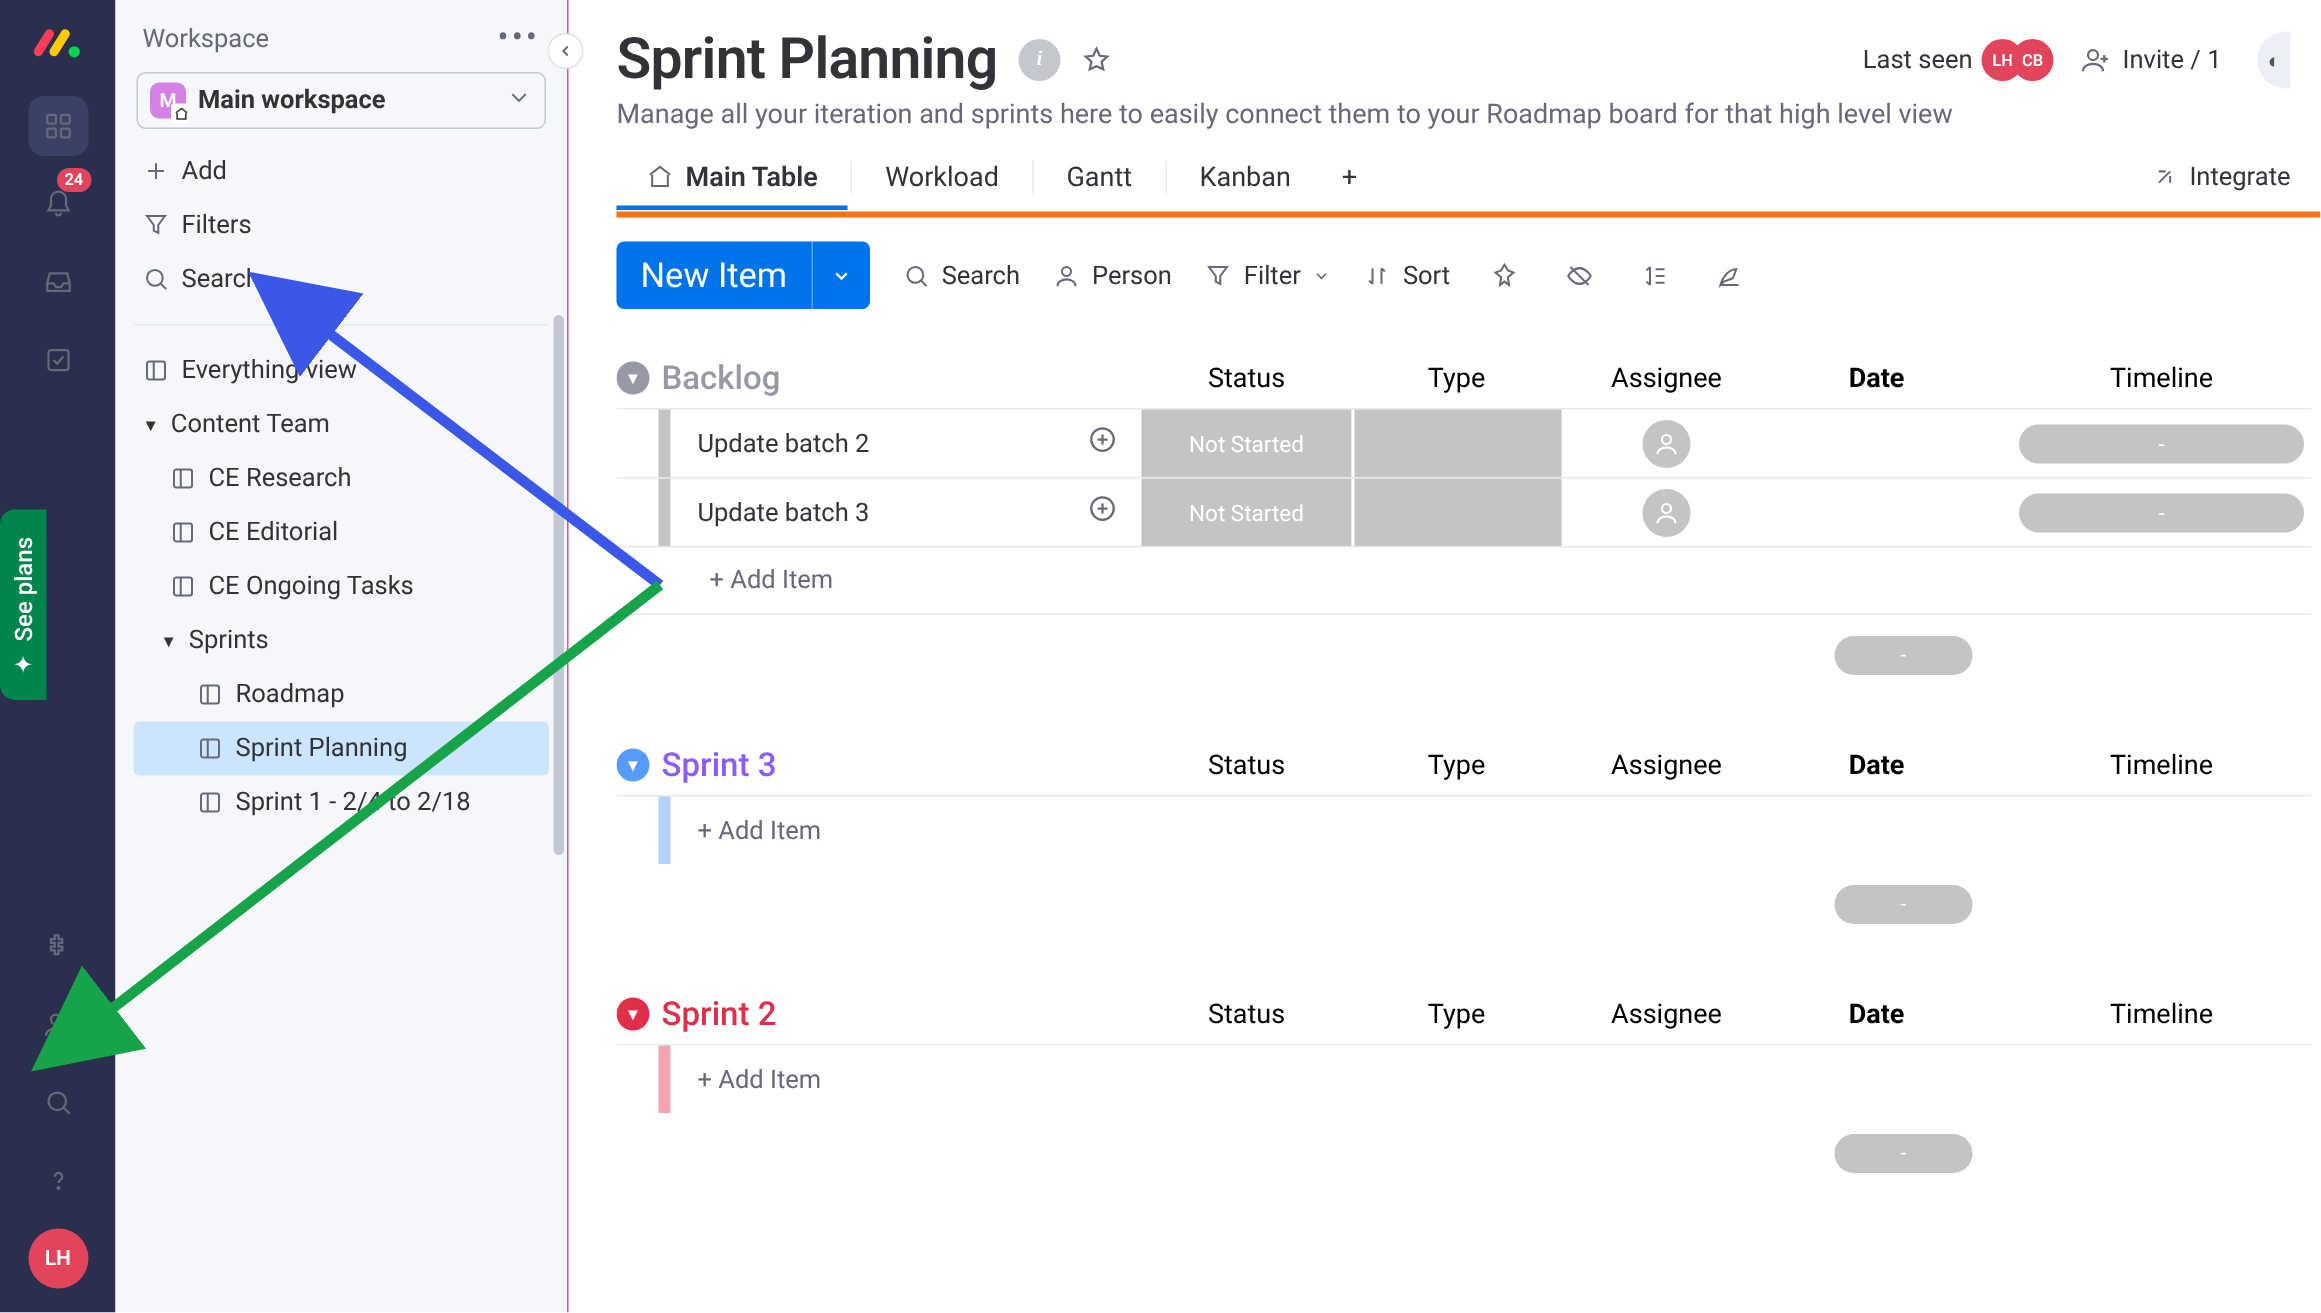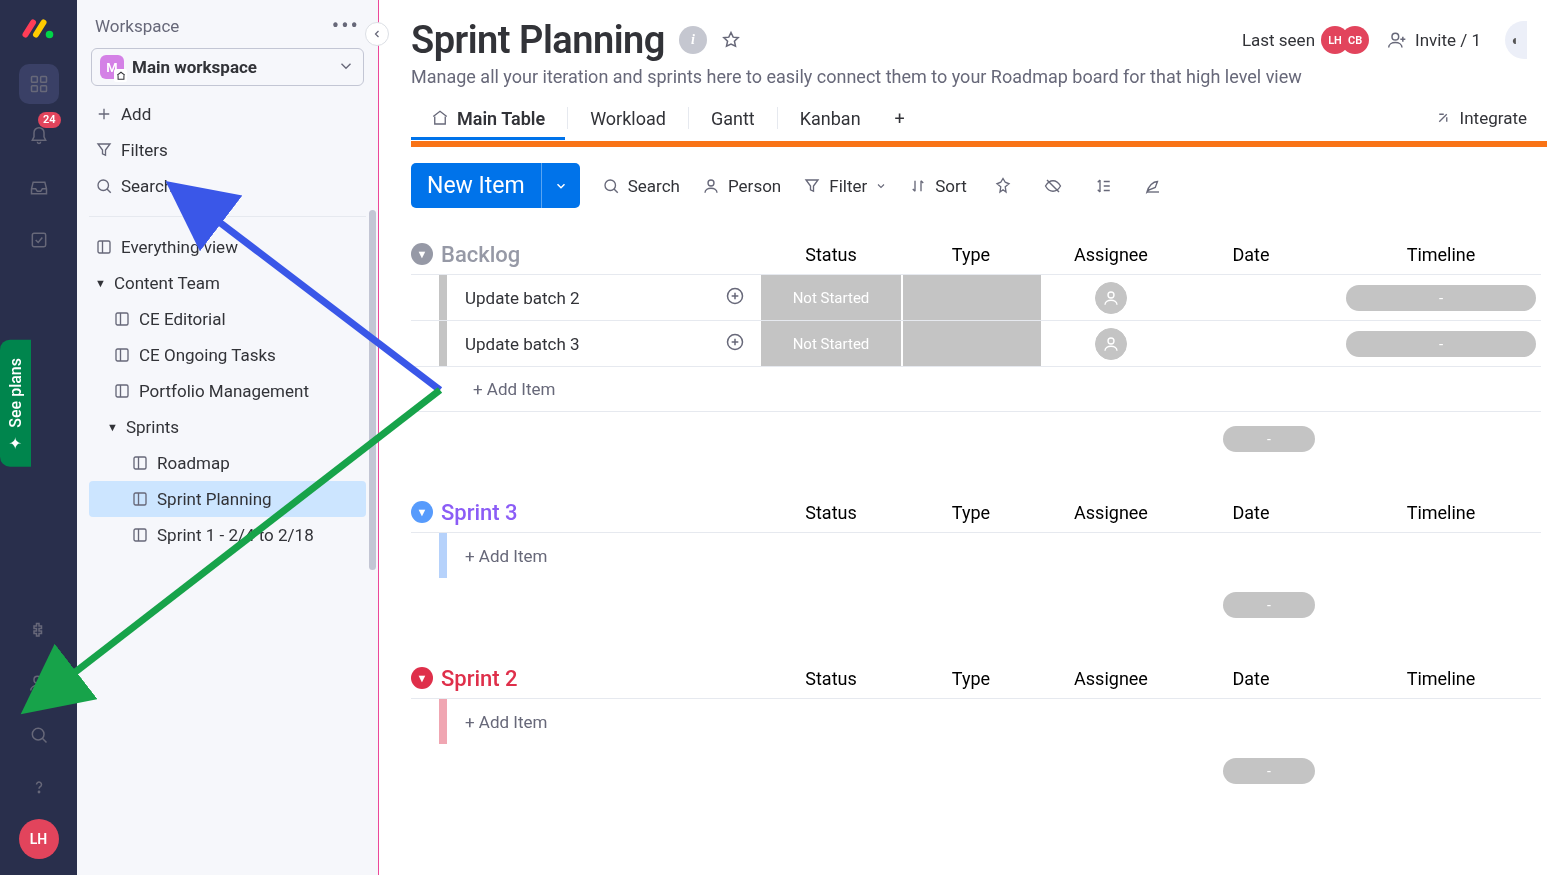--- a/index.html
+++ b/index.html
@@ -55,7 +55,7 @@
   .activity-half { width:22px; height:38px; border-radius:19px 0 0 19px; background:#eceff8; display:flex; align-items:center; justify-content:center; color:#555; margin-left:6px; }
   .subtitle { color:#676879; font-size:18px; margin-top:4px; padding-right:30px; }
 
-  .tabs { display:flex; align-items:center; margin-top:18px; border-bottom:6px solid #f97316; padding-right:20px; }
+  .tabs { display:flex; align-items:center; margin-top:18px; border-bottom:4px solid #f97316; padding-right:20px; }
   .tab { padding:0 20px 10px 20px; font-size:18px; color:#323338; cursor:pointer; position:relative; display:flex; align-items:center; gap:8px; }
   .tab.active { font-weight:600; }
   .tab.active::after { content:""; position:absolute; left:0; right:0; bottom:-1px; height:3px; background:#0073ea; }

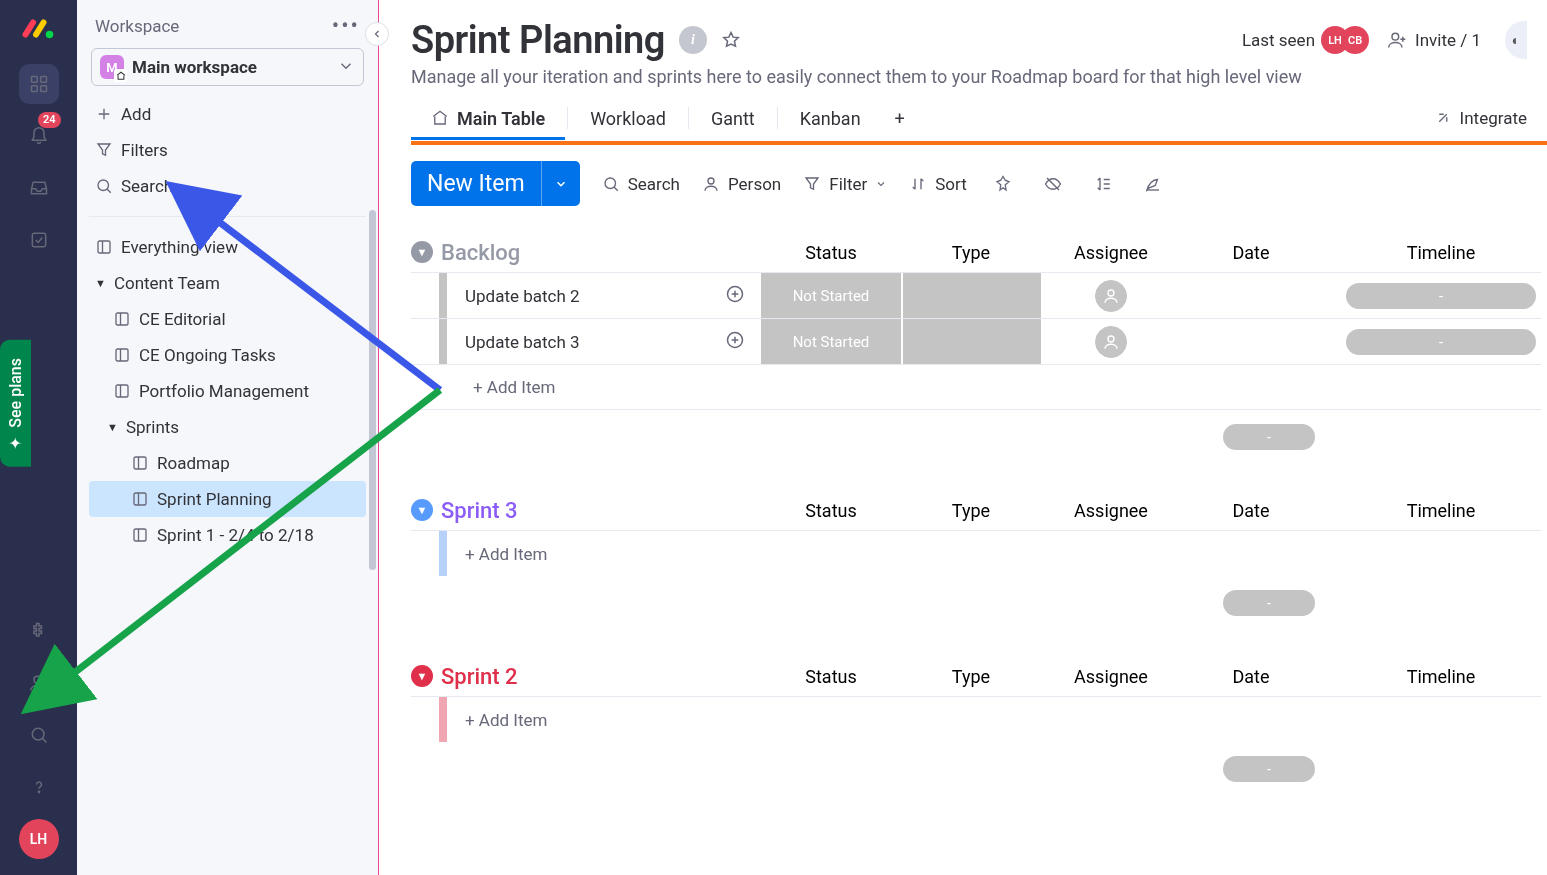--- a/index.html
+++ b/index.html
@@ -81,7 +81,7 @@
   .col-status { width:140px; }
   .col-type   { width:140px; }
   .col-assn   { width:140px; }
-  .col-date   { width:140px; }
+  .col-date   { width:140px;font-weight:bold; }
   .col-tl     { width:200px; margin-left:20px; }
 
   .row { display:flex; align-items:center; height:46px; border-top:1px solid #e6e9ef; }

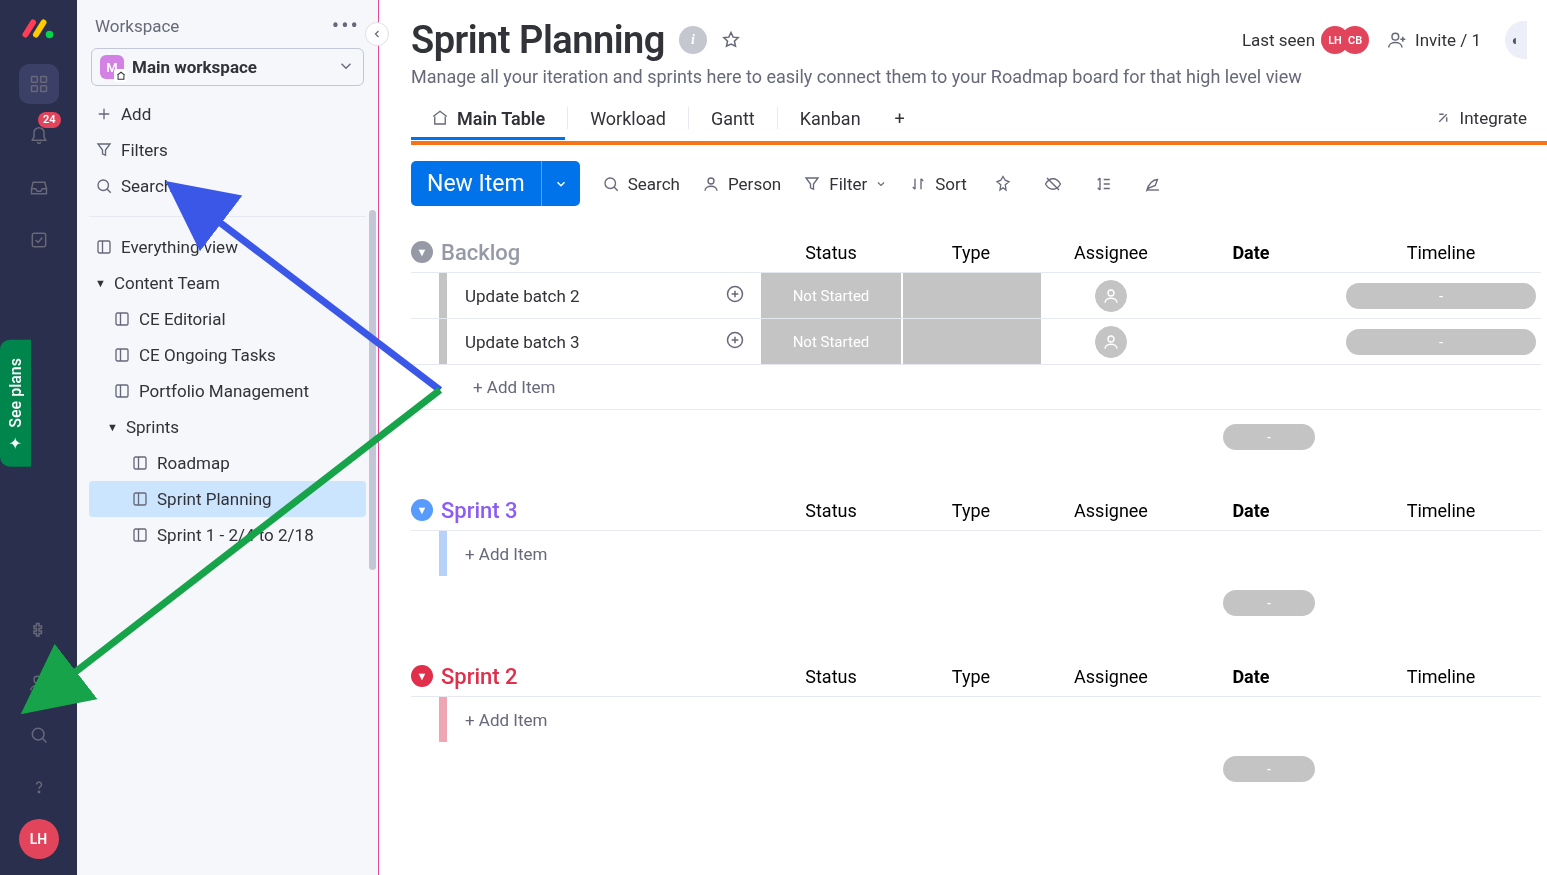--- a/index.html
+++ b/index.html
@@ -251,6 +251,15 @@
           <path d="M10 4v16"></path>
         </svg>
       </span>
+    <span>CE Research</span>
+  </div>
+  <div class="sb-item sb-sub">
+    <span class="ic">
+        <svg class="ic18" viewBox="0 0 24 24">
+          <rect x="4" y="4" width="16" height="16" rx="2"></rect>
+          <path d="M10 4v16"></path>
+        </svg>
+      </span>
     <span>CE Editorial</span>
   </div>
   <div class="sb-item sb-sub">

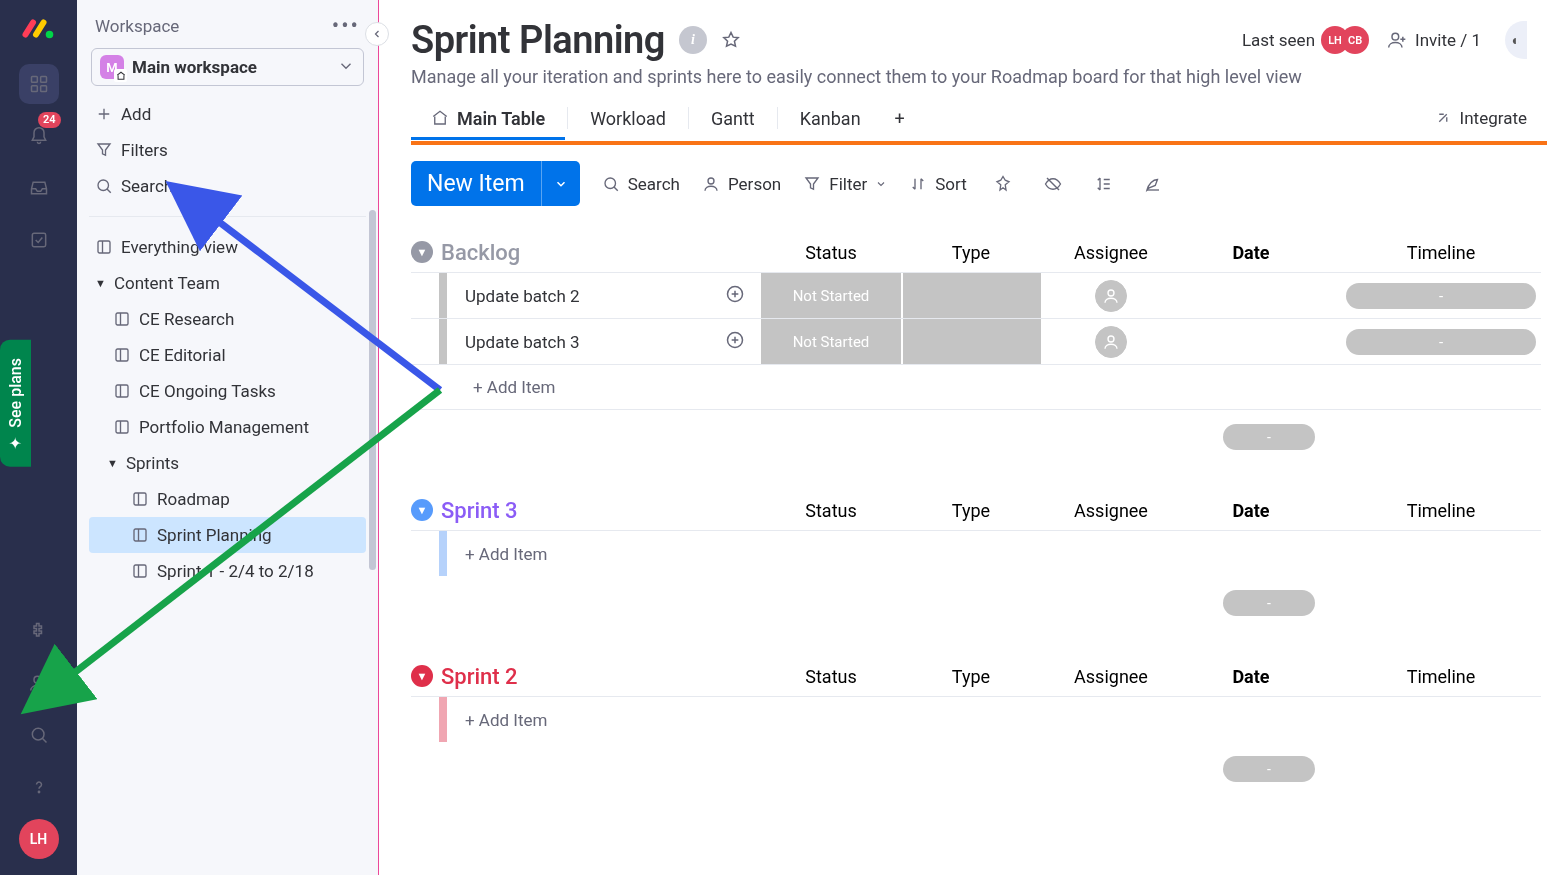--- a/index.html
+++ b/index.html
@@ -271,15 +271,6 @@
       </span>
     <span>CE Ongoing Tasks</span>
   </div>
-  <div class="sb-item sb-sub">
-    <span class="ic">
-        <svg class="ic18" viewBox="0 0 24 24">
-          <rect x="4" y="4" width="16" height="16" rx="2"></rect>
-          <path d="M10 4v16"></path>
-        </svg>
-      </span>
-    <span>Portfolio Management</span>
-  </div>
 
   <div class="sb-group sb-sub" style="padding-left:18px">
     <span class="tri">▼</span>

